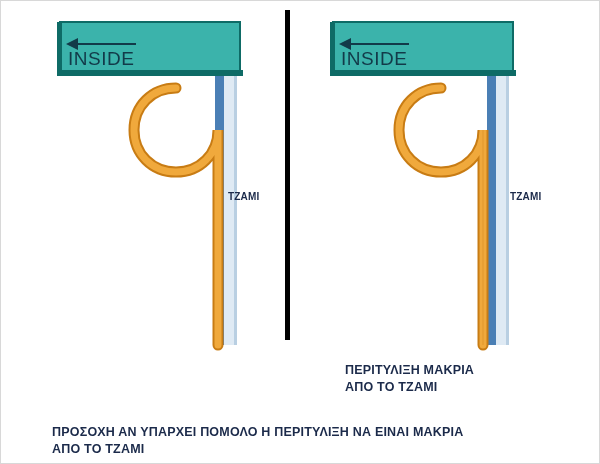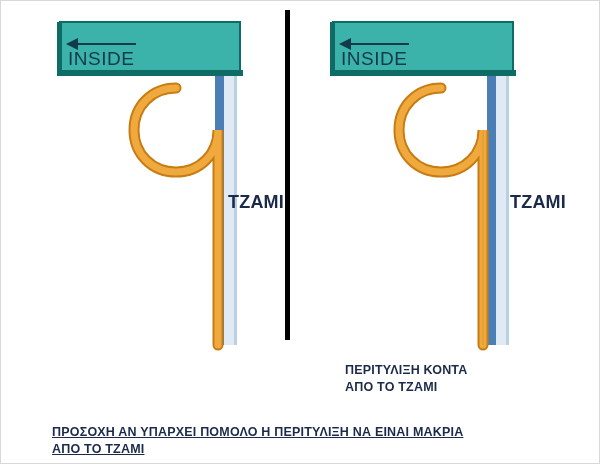--- a/index.html
+++ b/index.html
@@ -42,7 +42,7 @@
     letter-spacing: 0.5px;
   }
   .tzami-label {
-    font-size: 18px;
+    font-size: 10px;
   }
   .caption {
     font-size: 12.5px;

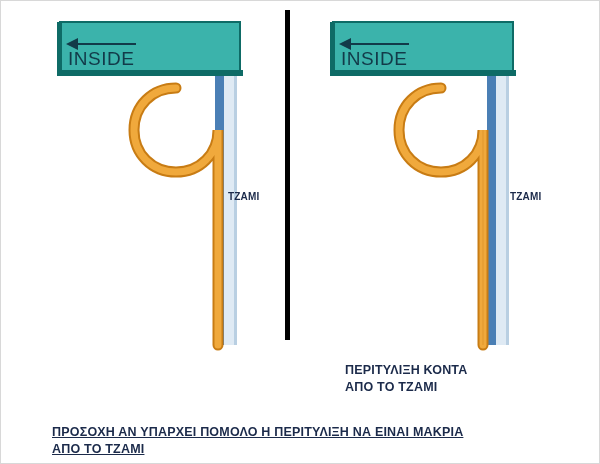--- a/index.html
+++ b/index.html
@@ -142,7 +142,7 @@
   <div class="label tzami-label" style="left:510px; top:190px;">TZAMI</div>
 
 
-  <div class="label caption" style="left:345px; top:362px;">ΠΕΡΙΤΥΛΙΞΗ ΚΟΝΤΑ
+  <div class="label caption" style="left:345px; top:362px;">ΠΕΡΙΤΥΛΙΞΗ ΜΑΚΡΙΑ
 ΑΠΟ ΤΟ ΤΖΑΜΙ</div>
 
   <div class="label footer-note" style="left:52px; top:424px;text-decoration:underline;">ΠΡΟΣΟΧΗ ΑΝ ΥΠΑΡΧΕΙ ΠΟΜΟΛΟ Η ΠΕΡΙΤΥΛΙΞΗ ΝΑ ΕΙΝΑΙ ΜΑΚΡΙΑ

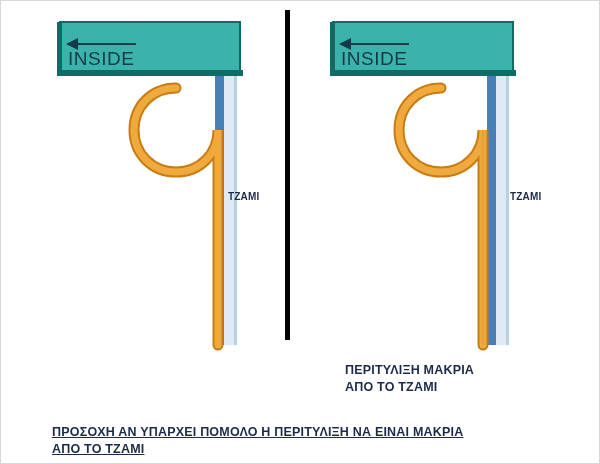--- a/index.html
+++ b/index.html
@@ -145,7 +145,7 @@
   <div class="label caption" style="left:345px; top:362px;">ΠΕΡΙΤΥΛΙΞΗ ΜΑΚΡΙΑ
 ΑΠΟ ΤΟ ΤΖΑΜΙ</div>
 
-  <div class="label footer-note" style="left:52px; top:424px;text-decoration:underline;">ΠΡΟΣΟΧΗ ΑΝ ΥΠΑΡΧΕΙ ΠΟΜΟΛΟ Η ΠΕΡΙΤΥΛΙΞΗ ΝΑ ΕΙΝΑΙ ΜΑΚΡΙΑ
+  <div class="label footer-note" style="left:52px; top:424px;">ΠΡΟΣΟΧΗ ΑΝ ΥΠΑΡΧΕΙ ΠΟΜΟΛΟ Η ΠΕΡΙΤΥΛΙΞΗ ΝΑ ΕΙΝΑΙ ΜΑΚΡΙΑ
 ΑΠΟ ΤΟ ΤΖΑΜΙ</div>
 
   <div class="frame-border"></div>

